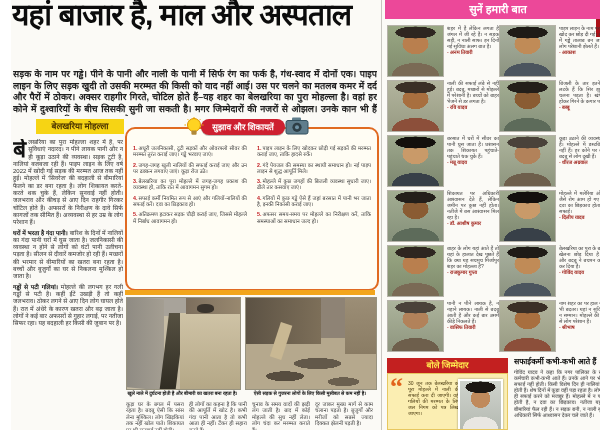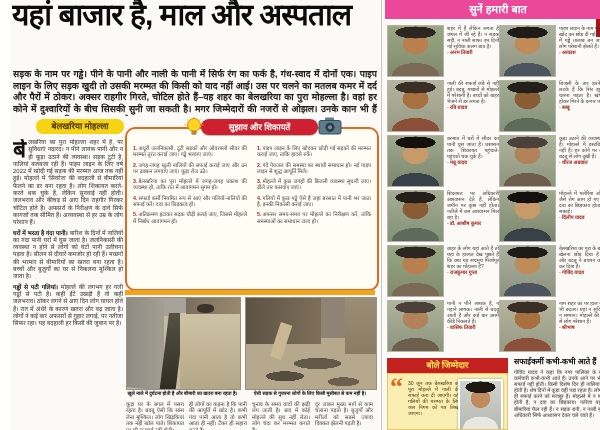--- a/index.html
+++ b/index.html
@@ -16,7 +16,7 @@
   .vdivider{left:370px; top:0; width:1px; height:430px; background:#c8c6c0;}
   
   .ylabel{left:25px; top:119px; width:88px; height:15px; background:#f6d414;
-    font-size:8.6px; font-weight:bold; color:#4a3300; text-align:center; line-height:15px; overflow:hidden;border-radius:7px;}
+    font-size:8.6px; font-weight:bold; color:#4a3300; text-align:center; line-height:15px; overflow:hidden;}
   .leftcol{left:2px; top:139px; width:110px; height:291px; font-size:6px; line-height:7.3px;
     text-align:justify; color:#333; overflow:hidden;}
   .dropcap{float:left; font-size:23px; line-height:20px; font-weight:900; color:#111; padding-right:2px;}

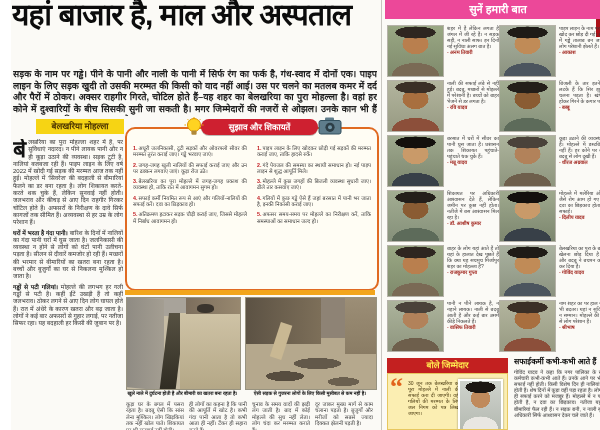--- a/index.html
+++ b/index.html
@@ -30,7 +30,7 @@
   .sugcol.c1{left:0;} .sugcol.c2{left:124px;}
   .sugitem{font-size:5.3px; line-height:6.3px; text-align:justify; color:#3a3a3a; margin-bottom:4px;}
   .sugnum{color:#c0181e; font-weight:bold; padding-right:1px;}
-  .pill{left:190px; top:119px; width:117px; height:16px; background:#ce2030; border-radius:9px;
+  .pill{left:190px; top:119px; width:84px; height:16px; background:#ce2030; border-radius:9px;
     color:#fff; font-weight:bold; font-size:8.4px; text-align:center; line-height:16px; z-index:5;
     box-shadow:0 1px 0 rgba(0,0,0,.25);}
   .pillicon{position:absolute; top:-3px; width:22px; height:22px;}

